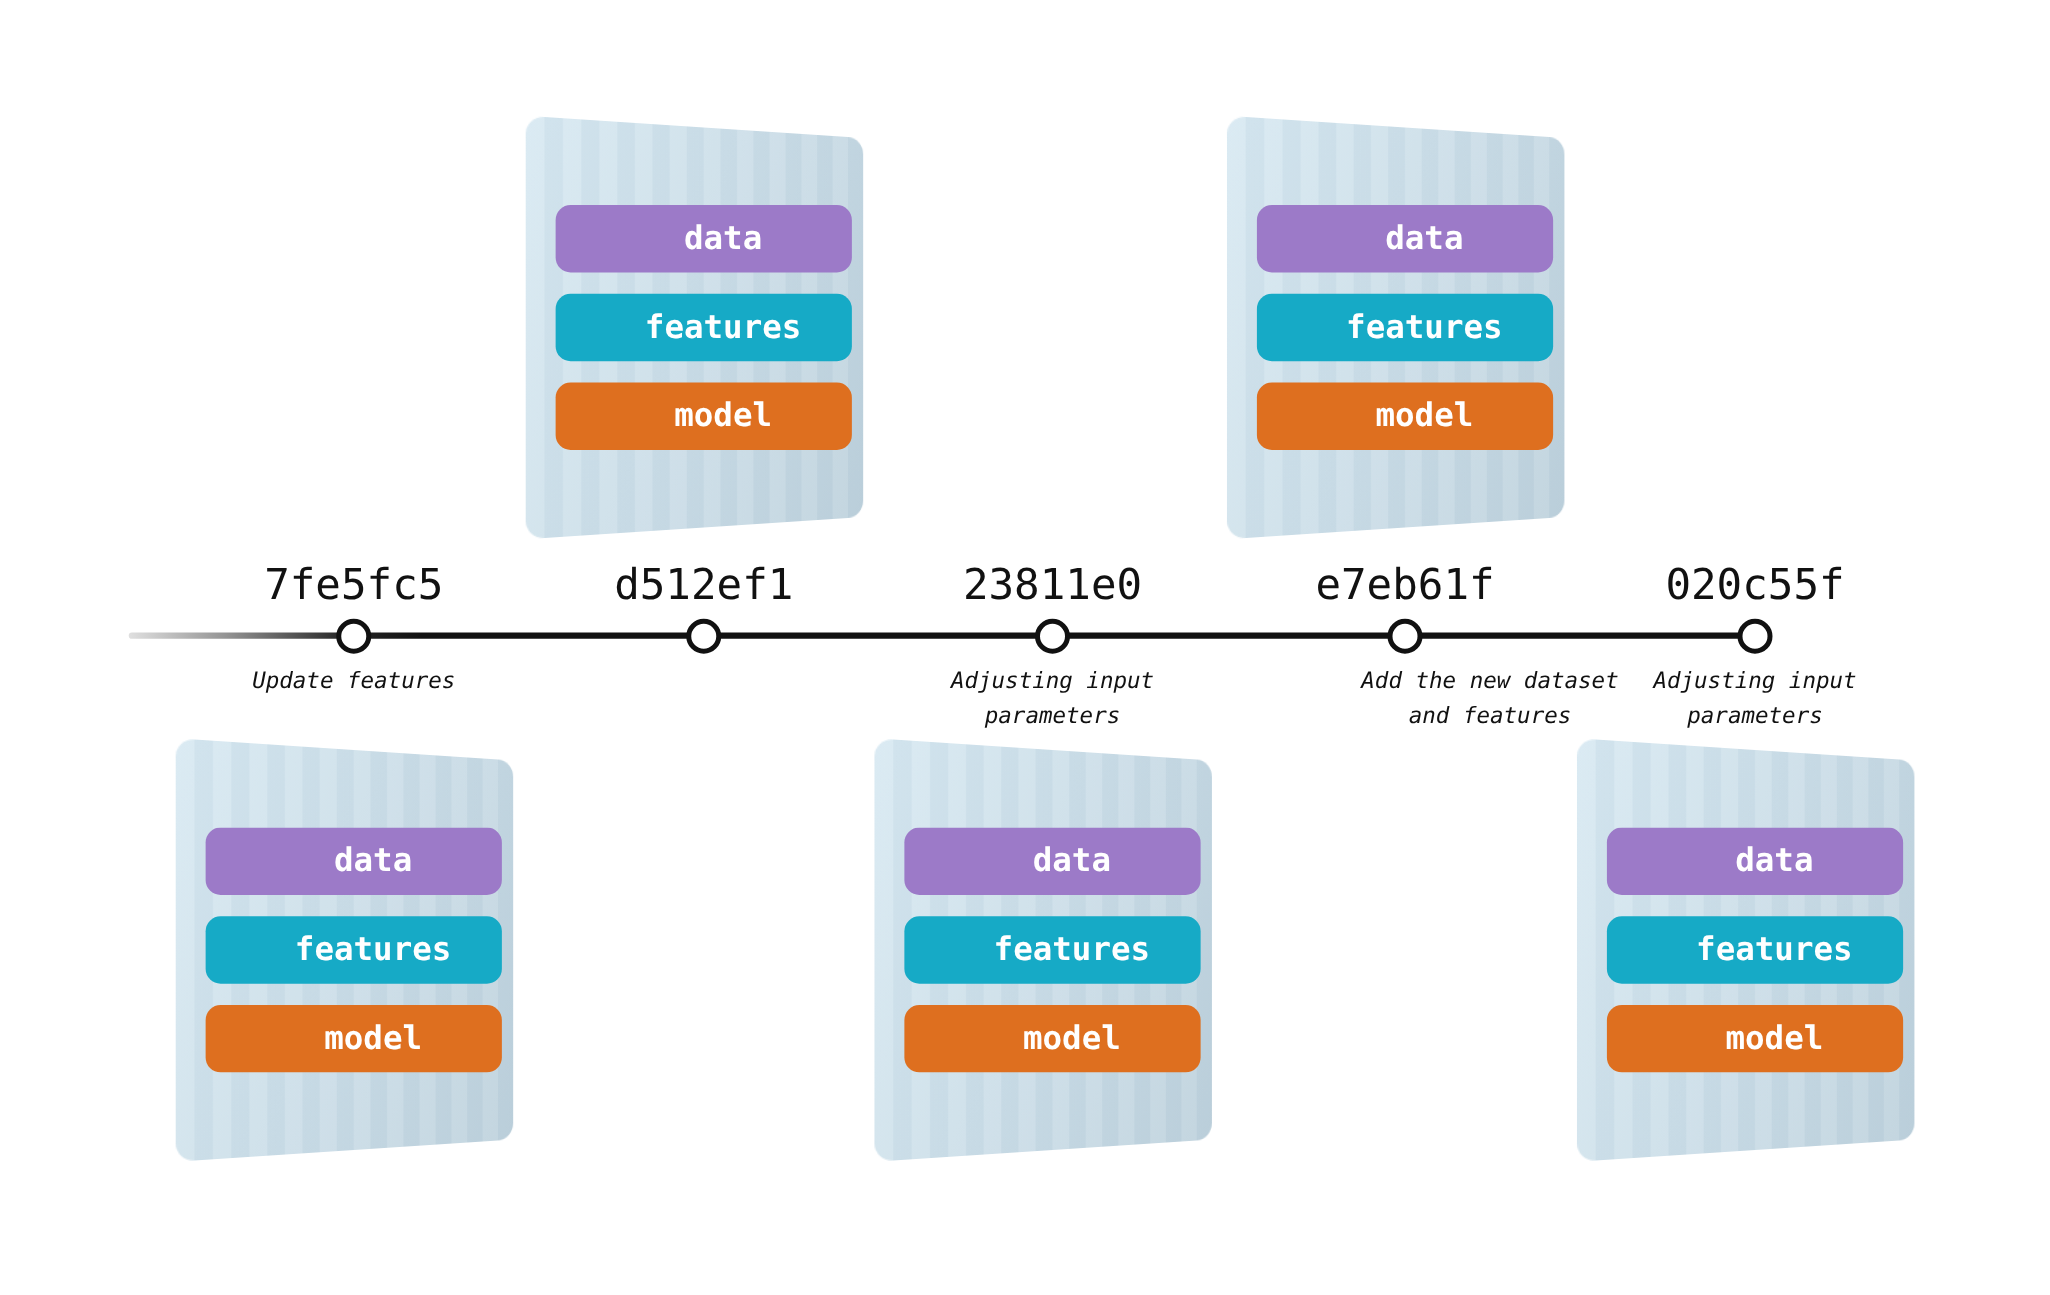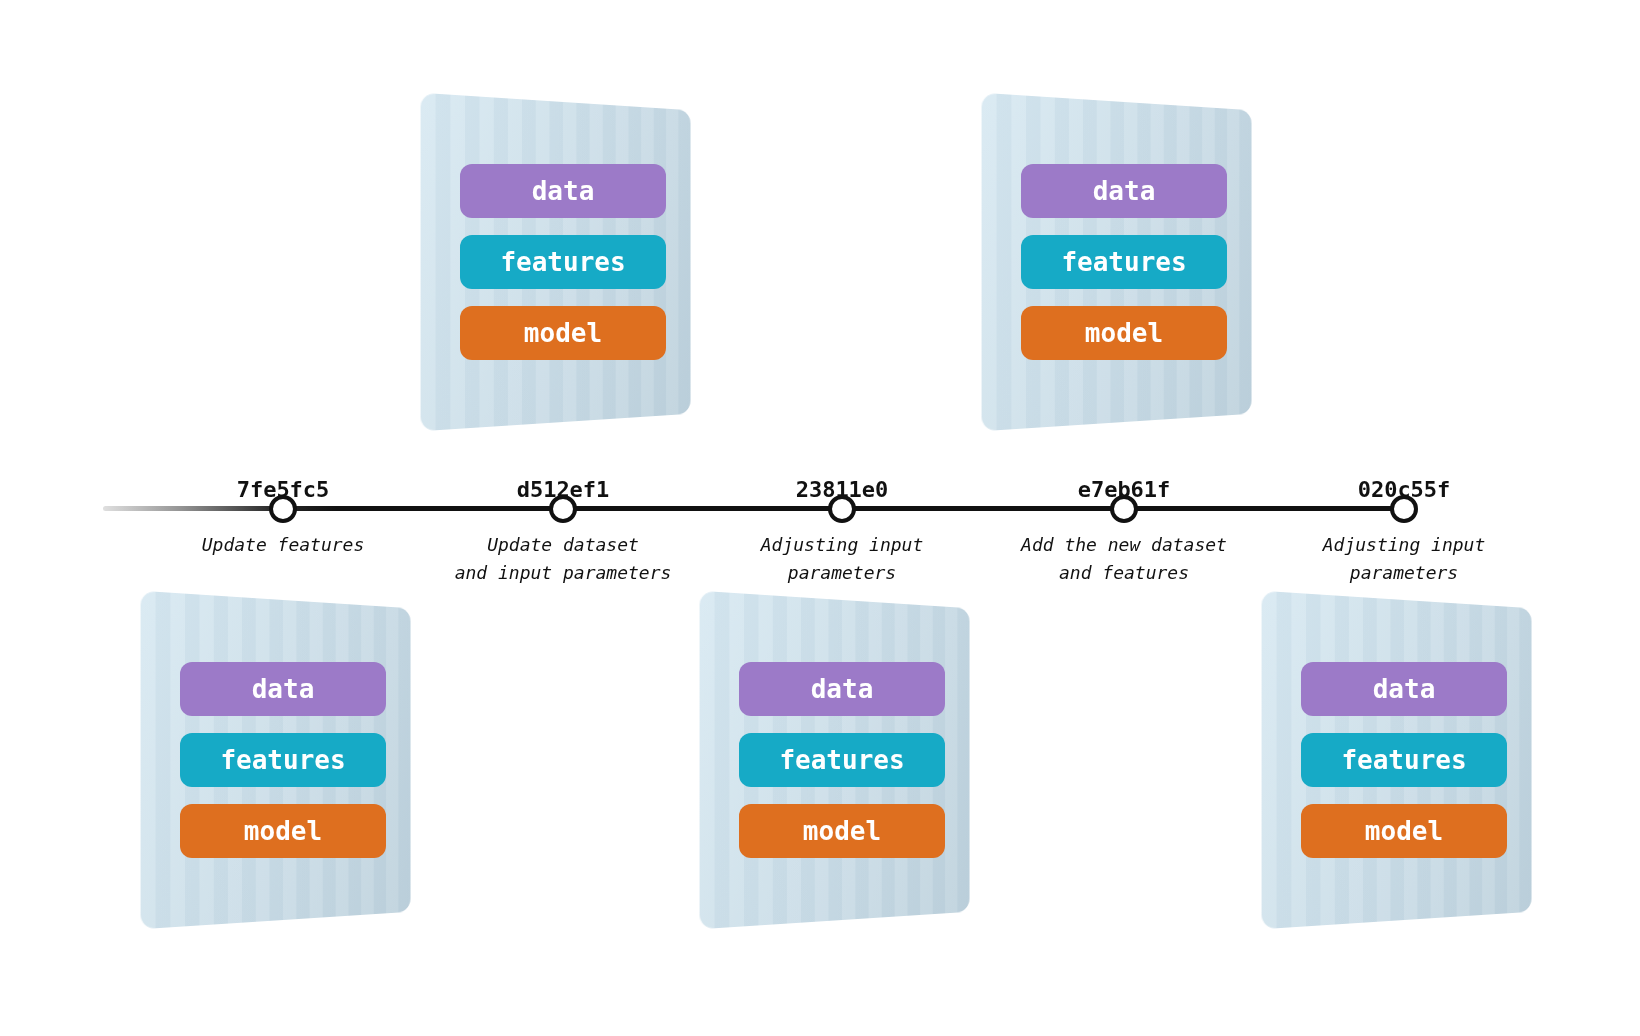--- a/index.html
+++ b/index.html
@@ -101,6 +101,7 @@
     color: #ffffff;
     font-weight: bold;
     font-size: 26px;
+    padding-left: 31px;
   }
 </style>
 </head>

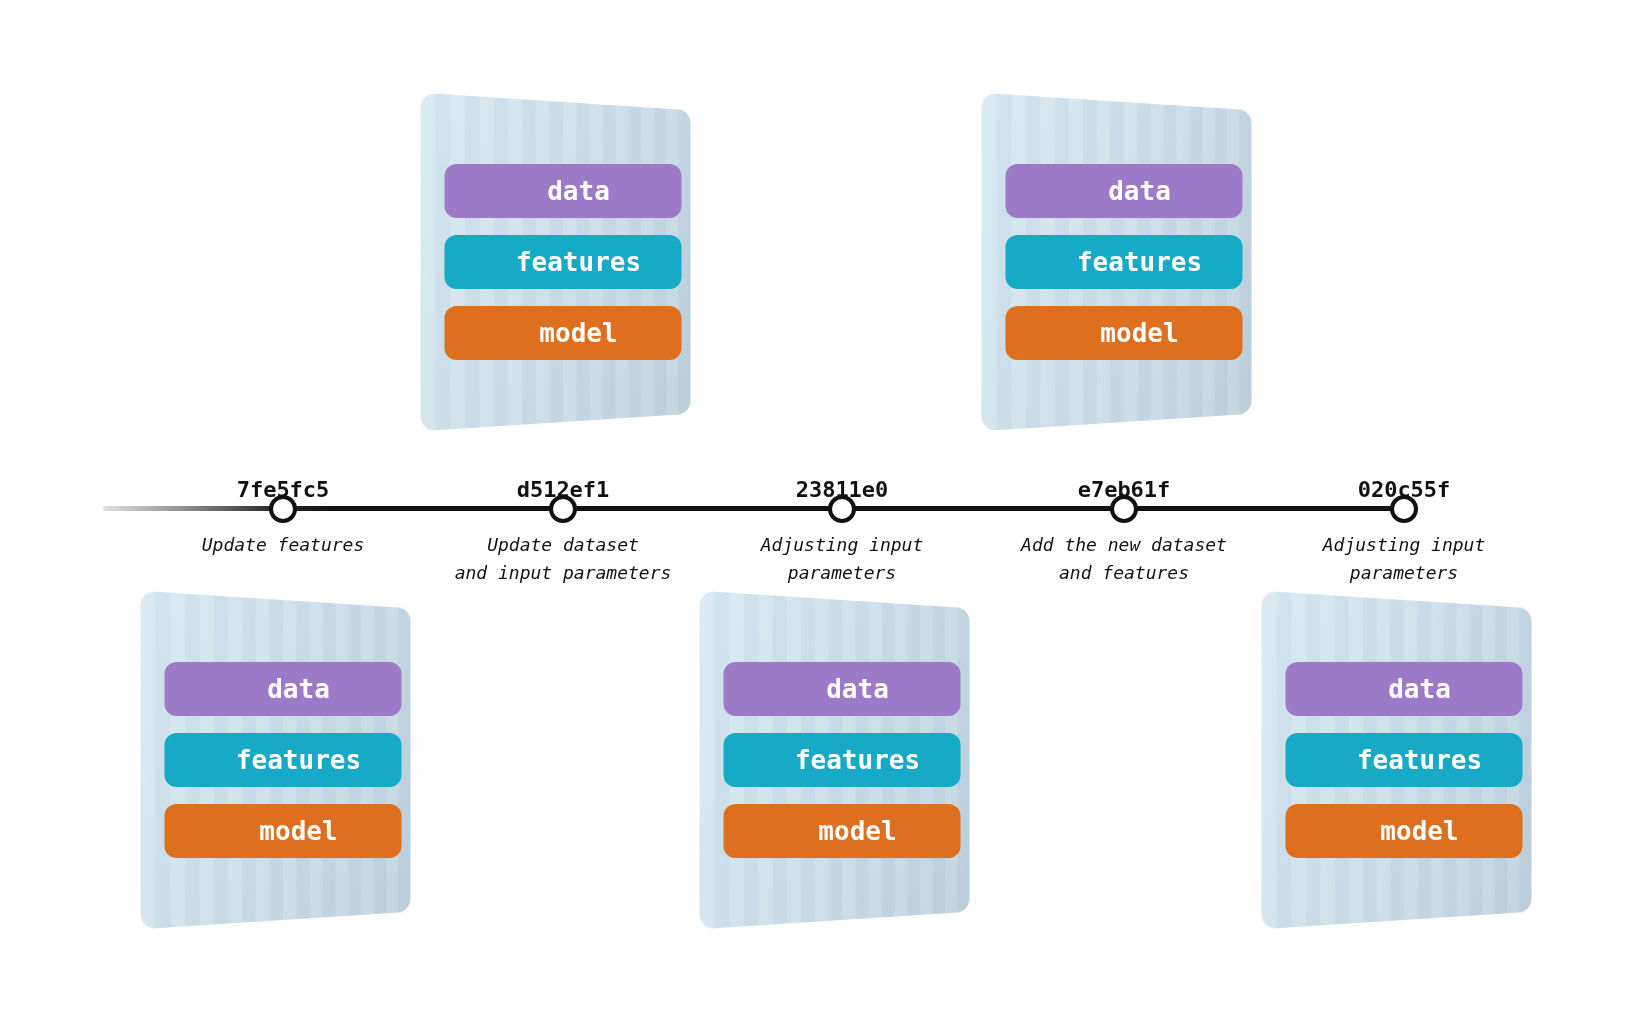--- a/index.html
+++ b/index.html
@@ -41,11 +41,11 @@
   }
   .hash {
     position: absolute;
-    top: 474px;
+    top: 452px;
     transform: translateX(-50%);
-    font-size: 22px;
+    font-size: 34px;
     line-height: 32px;
-    font-weight: bold;
+    font-weight: normal;
     white-space: nowrap;
     z-index: 2;
   }

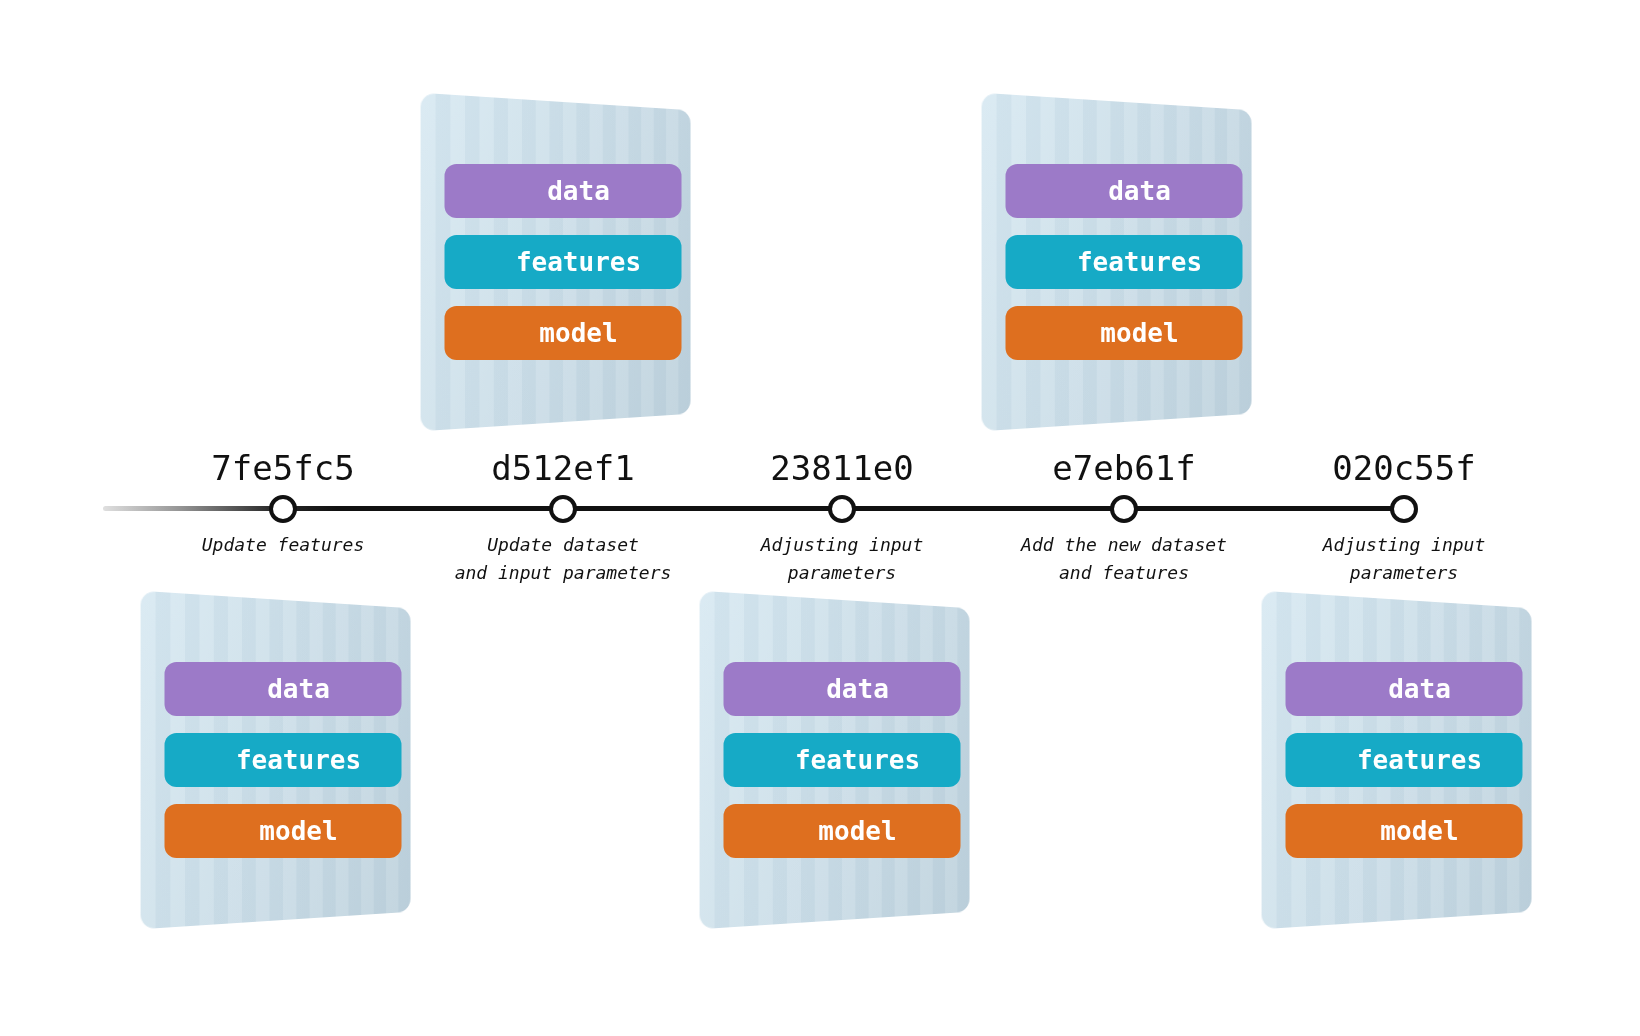--- a/index.html
+++ b/index.html
@@ -128,10 +128,6 @@
 
   <div class="hash" style="left:563px">d512ef1</div>
   <div class="node" style="left:563px"></div>
-  <div class="caption" style="left:563px">
-    <div>Update dataset</div>
-    <div>and input parameters</div>
-  </div>
   <div class="card-group" style="left:563px; top:262px">
     <div class="card-bg"></div>
     <div class="pill-stack">

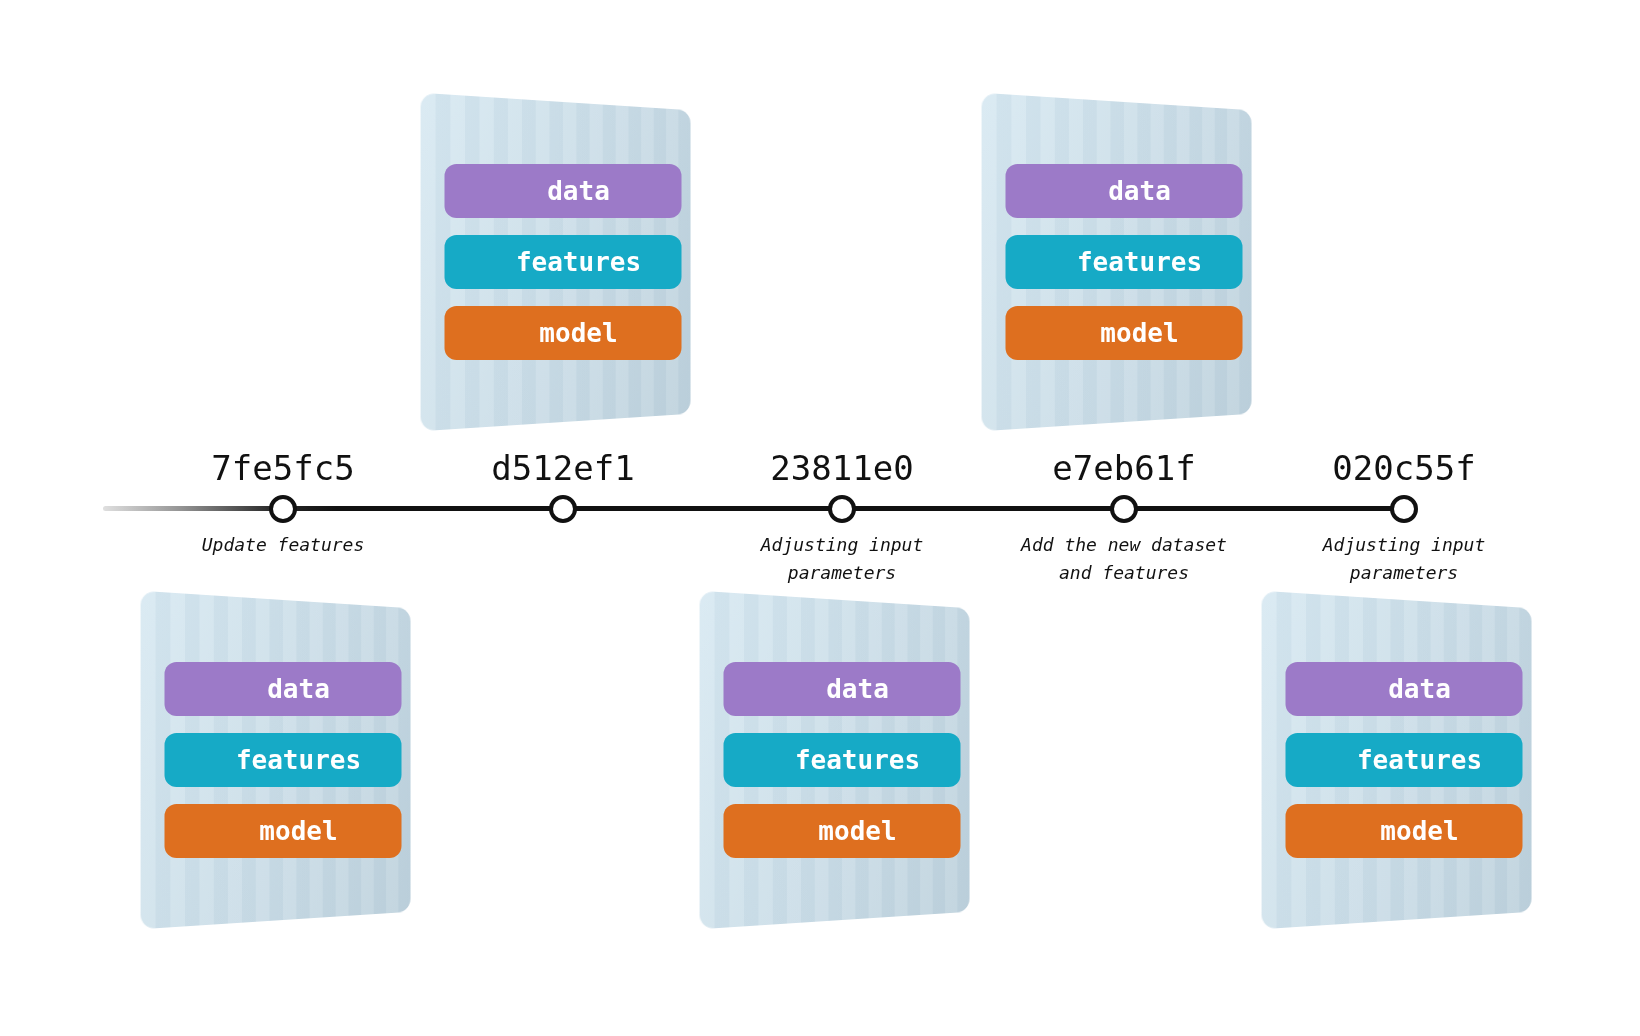--- a/index.html
+++ b/index.html
@@ -154,7 +154,7 @@
 
   <div class="hash" style="left:1124px">e7eb61f</div>
   <div class="node" style="left:1124px"></div>
-  <div class="caption" style="left:1124px">
+  <div class="caption" style="left:1192px">
     <div>Add the new dataset</div>
     <div>and features</div>
   </div>

